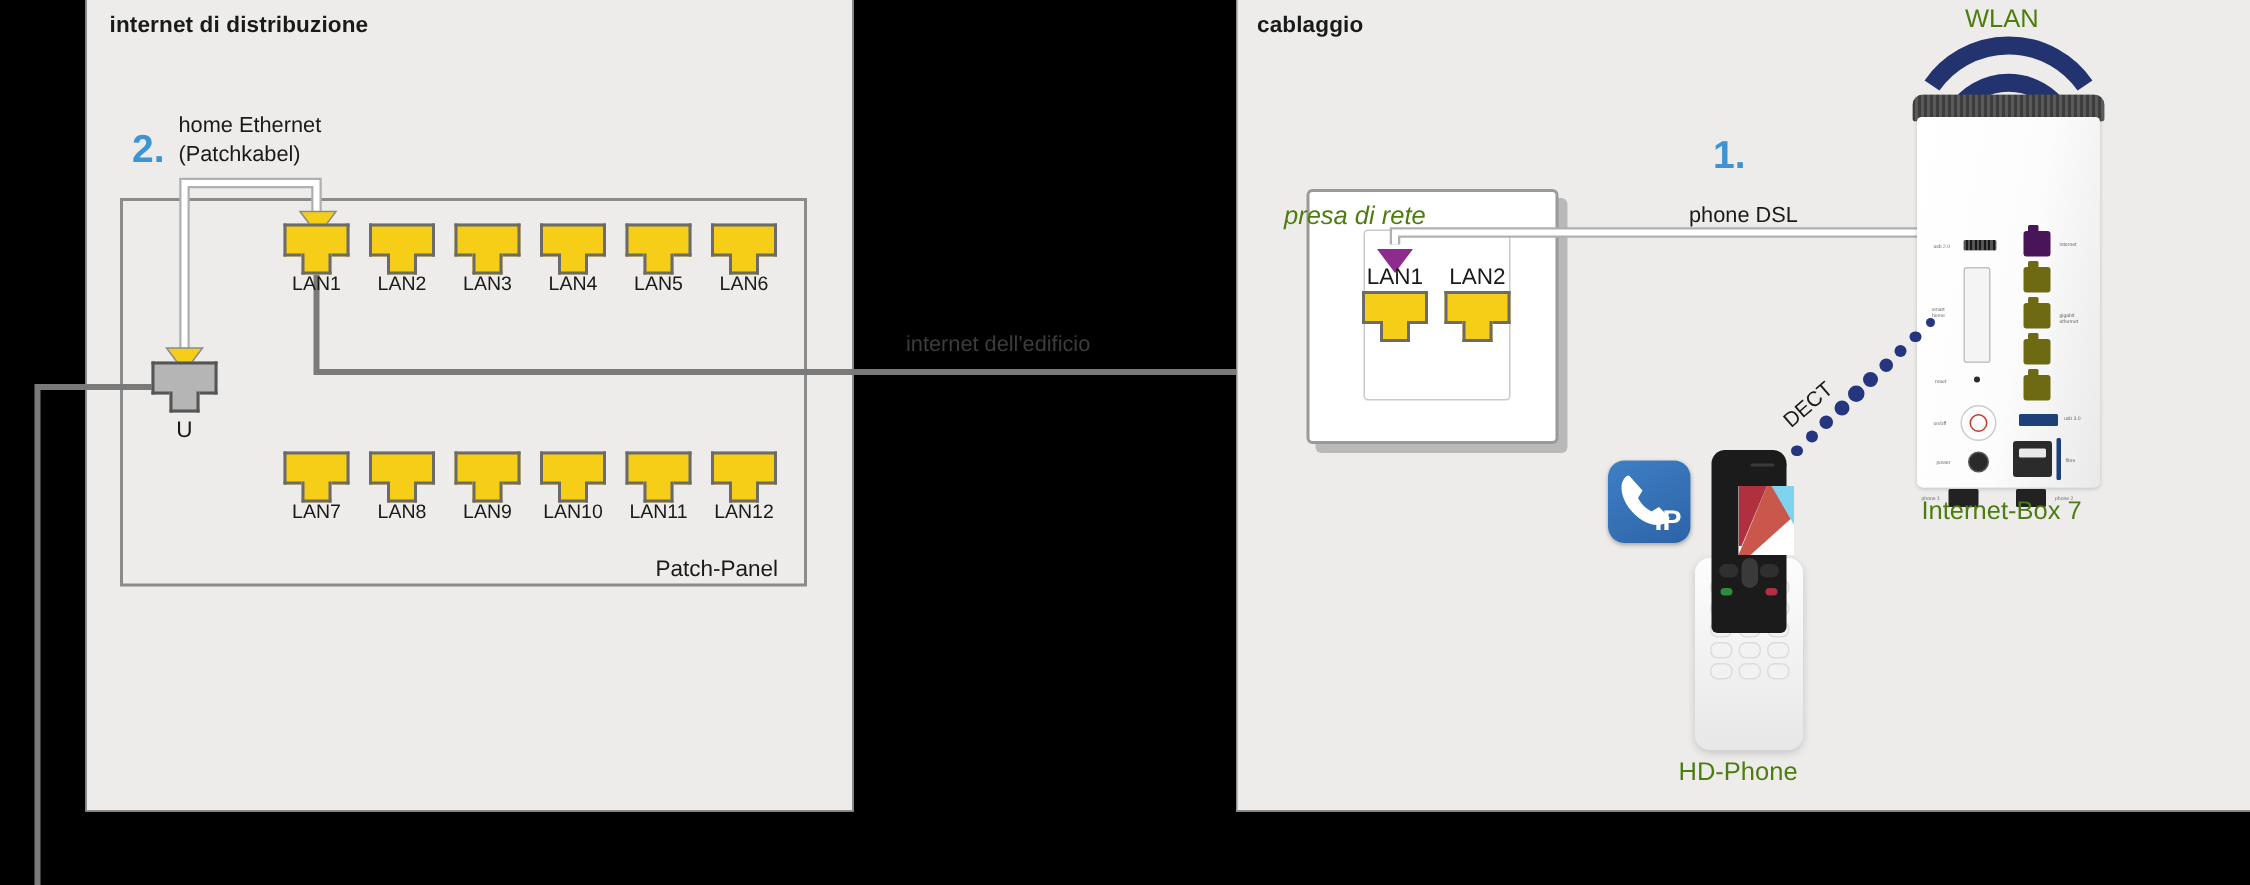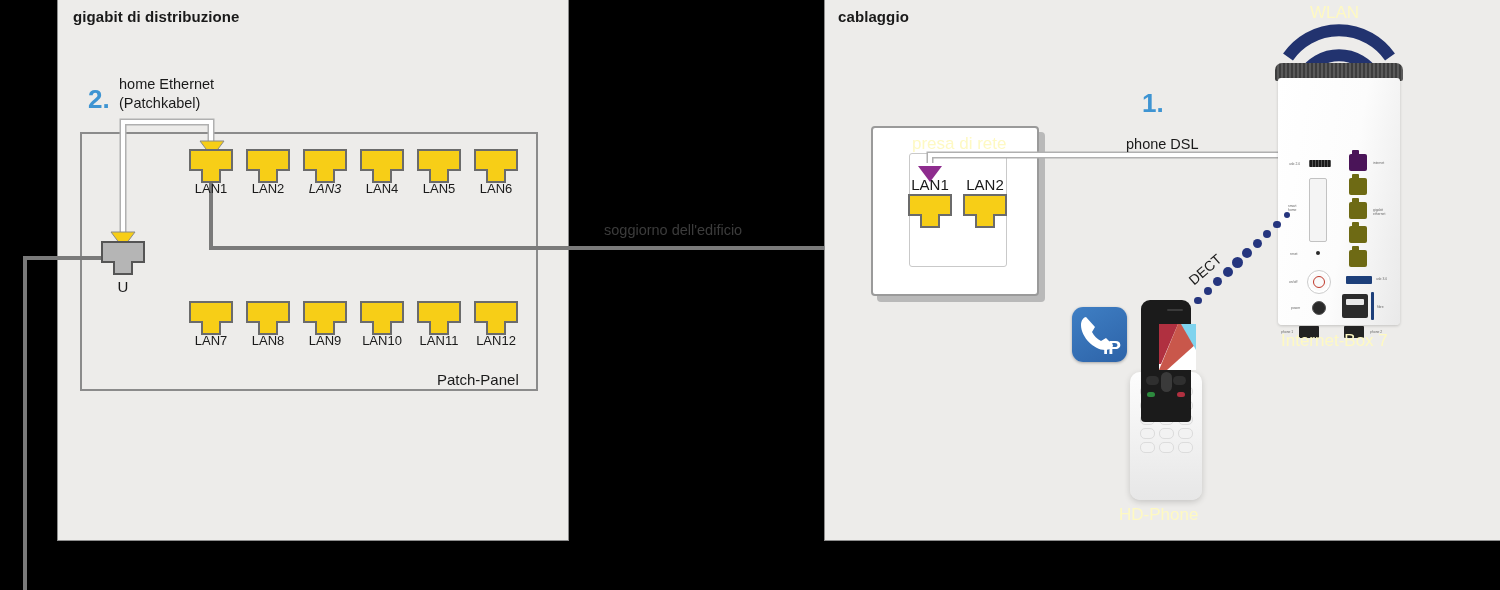--- a/index.html
+++ b/index.html
@@ -68,7 +68,7 @@
 <div id="stage">
 
   <div class="panel" id="panel-left"></div>
-  <div class="panel-title" style="left:73px;top:8px;">gigabit di distribuzione</div>
+  <div class="panel-title" style="left:73px;top:8px;">internet di distribuzione</div>
 
   <div class="box-outline" style="left:80px;top:132px;width:458px;height:259px;"></div>
   <div class="cap" style="left:437px;top:370px;font-size:15px;">Patch-Panel</div>

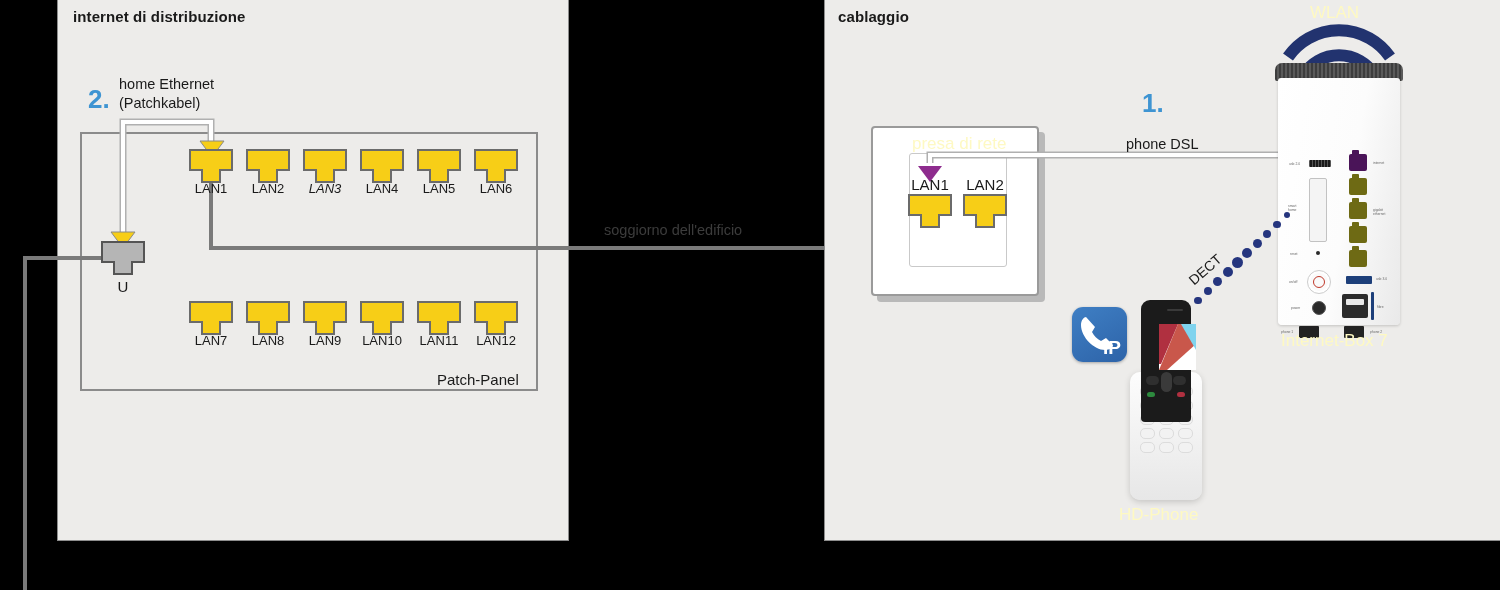--- a/index.html
+++ b/index.html
@@ -32,7 +32,7 @@
   .num-marker{position:absolute;font-size:26px;font-weight:bold;color:#3E94D2;}
   .cap{position:absolute;font-size:14.5px;color:#1a1a1a;line-height:19px;white-space:nowrap;}
   .cap-dim{position:absolute;font-size:14.5px;color:#3c3c3c;white-space:nowrap;}
-  .cap-big{position:absolute;font-size:17px;color:#fef9c3;white-space:nowrap;}
+  .cap-big{position:absolute;font-size:17px;color:#4d7c0f;white-space:nowrap;}
 
   
   #socket-outer{position:absolute;left:871px;top:126px;width:168px;height:170px;background:#fff;border:2px solid #9a9a9a;border-radius:4px;box-sizing:border-box;}

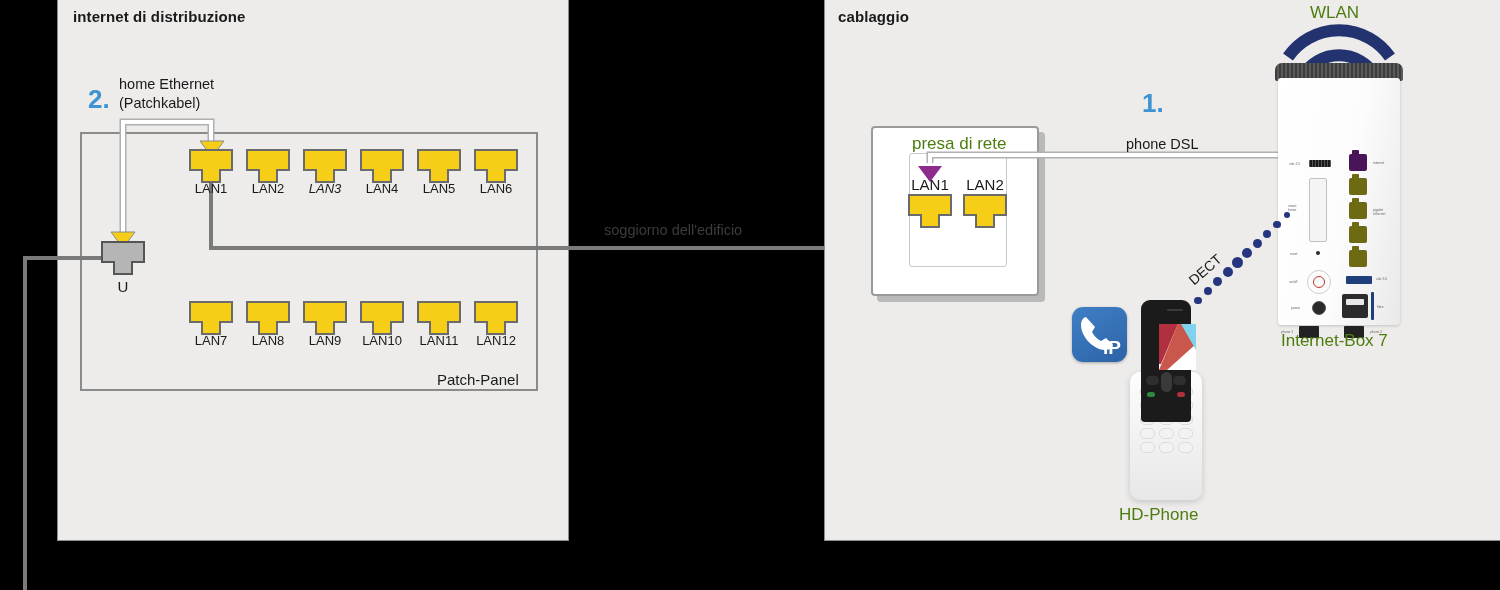--- a/index.html
+++ b/index.html
@@ -198,7 +198,7 @@
   <div id="socket-shadow"></div>
   <div id="socket-outer"></div>
   <div id="socket-inner"></div>
-  <div class="cap-big" style="left:912px;top:134px;">presa di rete</div>
+  <div class="cap-big" style="left:856px;top:134px;font-style:italic;">presa di rete</div>
 
   <svg class="layer">
     <polyline points="930,163 930,155 1334,155" fill="none" stroke="#b0b0b0" stroke-width="7"></polyline>

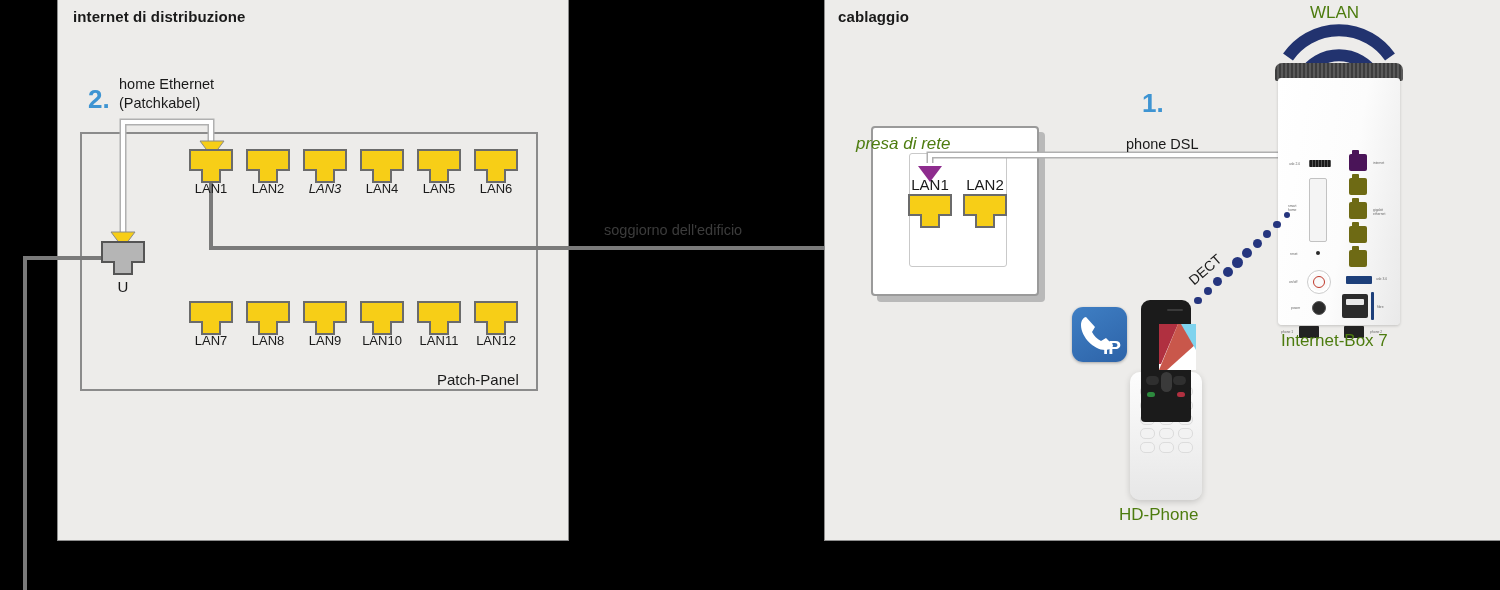--- a/index.html
+++ b/index.html
@@ -121,7 +121,7 @@
         <div class="bodyline2"></div>
         <div class="tab"></div>
       </div>
-      <div class="jack-label" style="left: 293px; top: 181px; width: 64px; font-style: italic;">LAN3</div>
+      <div class="jack-label" style="left: 293px; top: 181px; width: 64px;">LAN3</div>
       <div class="jack" style="left: 360px; top: 149px;">
         <div class="body"></div>
         <div class="bodyline"></div>

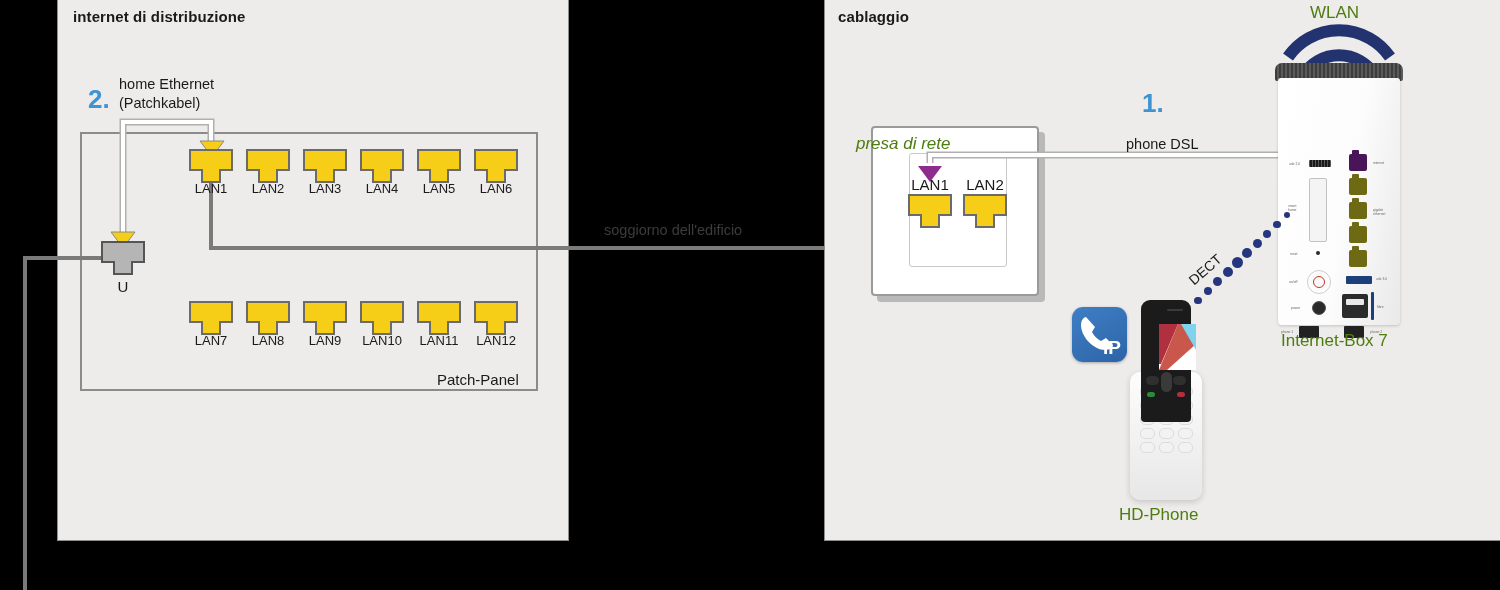--- a/index.html
+++ b/index.html
@@ -190,7 +190,7 @@
       <div class="jack-label" style="left: 464px; top: 333px; width: 64px;">LAN12</div>
     </div>
 
-  <div class="cap-dim" style="left:604px;top:222px;">soggiorno dell'edificio</div>
+  <div class="cap-dim" style="left:604px;top:222px;">internet dell'edificio</div>
 
   <div class="panel" id="panel-right"></div>
   <div class="panel-title" style="left:838px;top:8px;">cablaggio</div>

